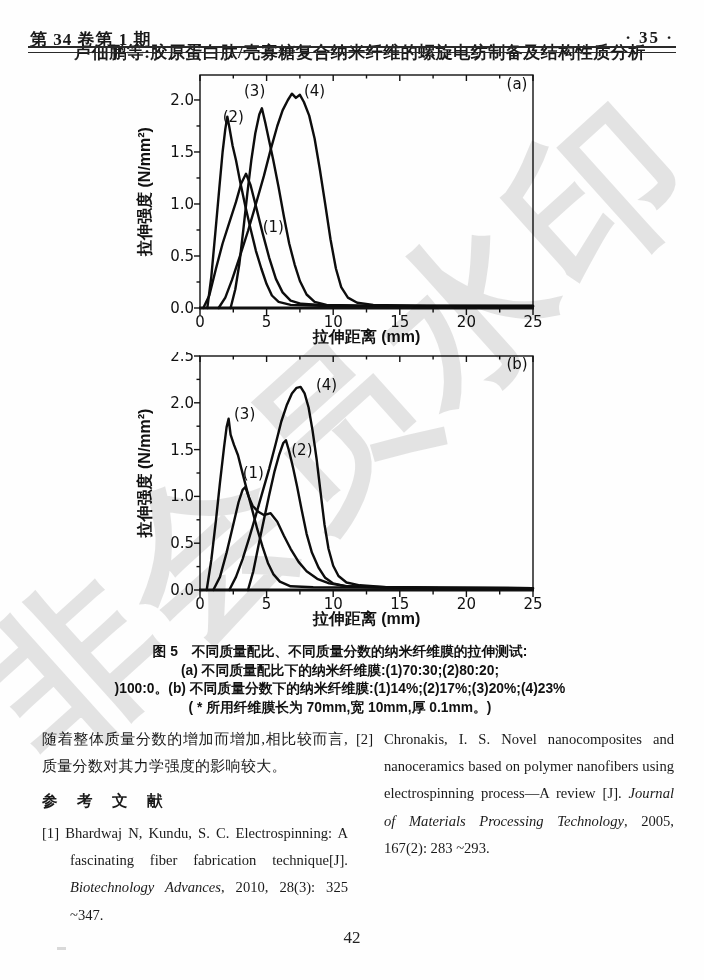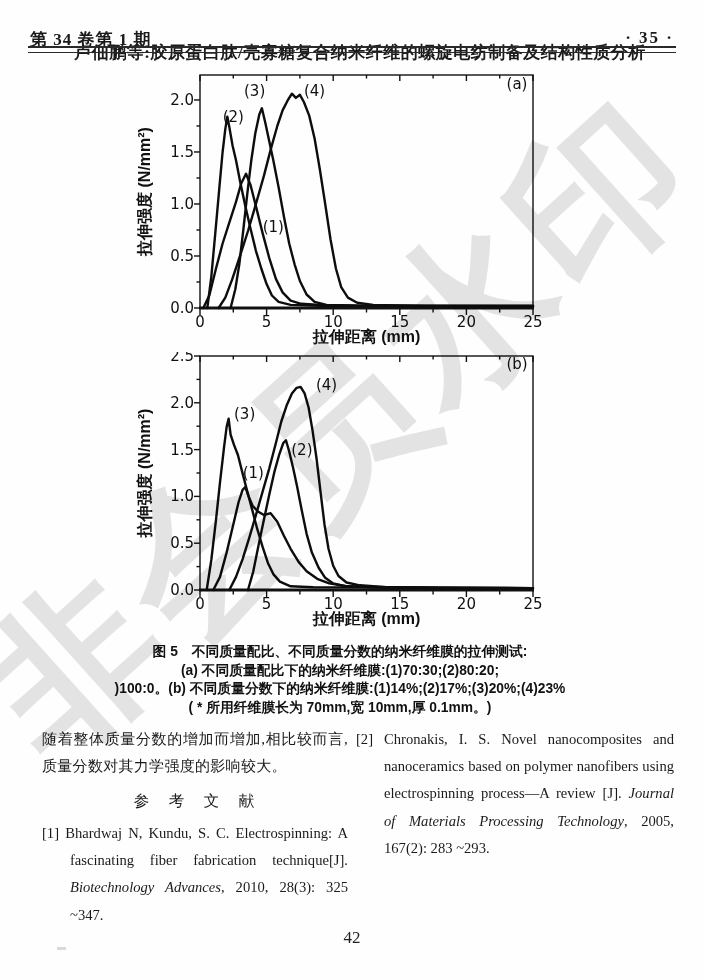--- a/index.html
+++ b/index.html
@@ -45,7 +45,7 @@
   .col-left{left:42px;width:306px;}
   .col-right{left:356px;width:318px;}
   .col p{margin:0;letter-spacing:0.3px;}
-  .refs-heading{margin:9px 0 7px 0;text-align:center;font-weight:normal;font-size:15.5px;
+  .refs-heading{margin:9px 0 7px 0;text-align:left;font-weight:bold;font-size:15.5px;
     letter-spacing:2px;line-height:24px;}
   .ref{padding-left:28px;text-indent:-28px;margin:0;font-size:14.6px;line-height:27.2px;}
   .ref .jtitle{font-style:italic;}

